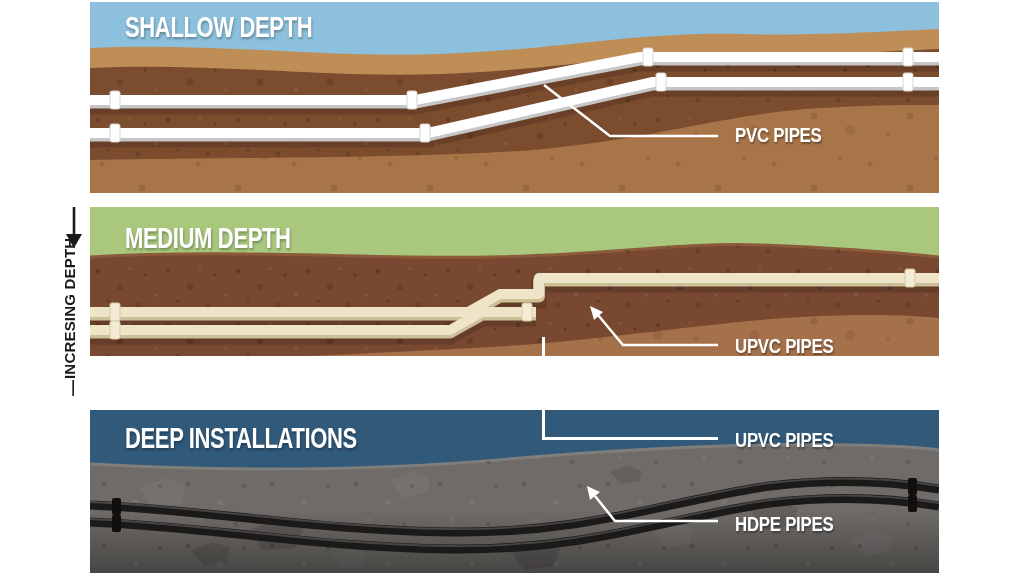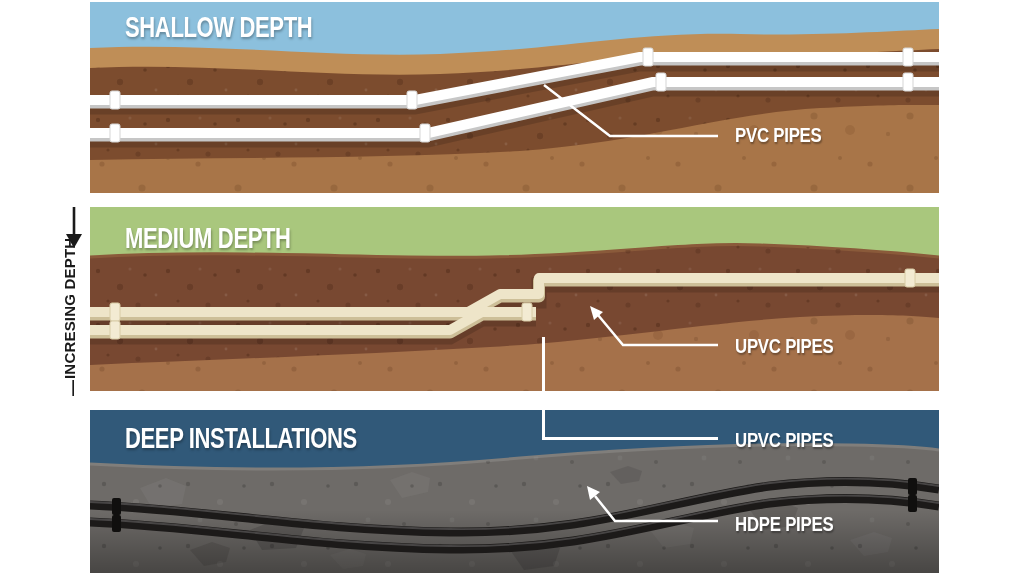--- a/index.html
+++ b/index.html
@@ -7,7 +7,7 @@
   #stage{position:relative;width:1024px;height:573px;background:#ffffff;overflow:hidden;}
   .panel{position:absolute;left:90px;width:849px;overflow:hidden;}
   #panel-shallow{top:2px;height:247px;}
-  #panel-medium{top:207px;height:184px;}
+  #panel-medium{top:207px;height:149px;}
   #panel-deep{top:410px;height:197px;}
   .panel svg{position:absolute;left:0;top:0;display:block;}
   .panel-title{

